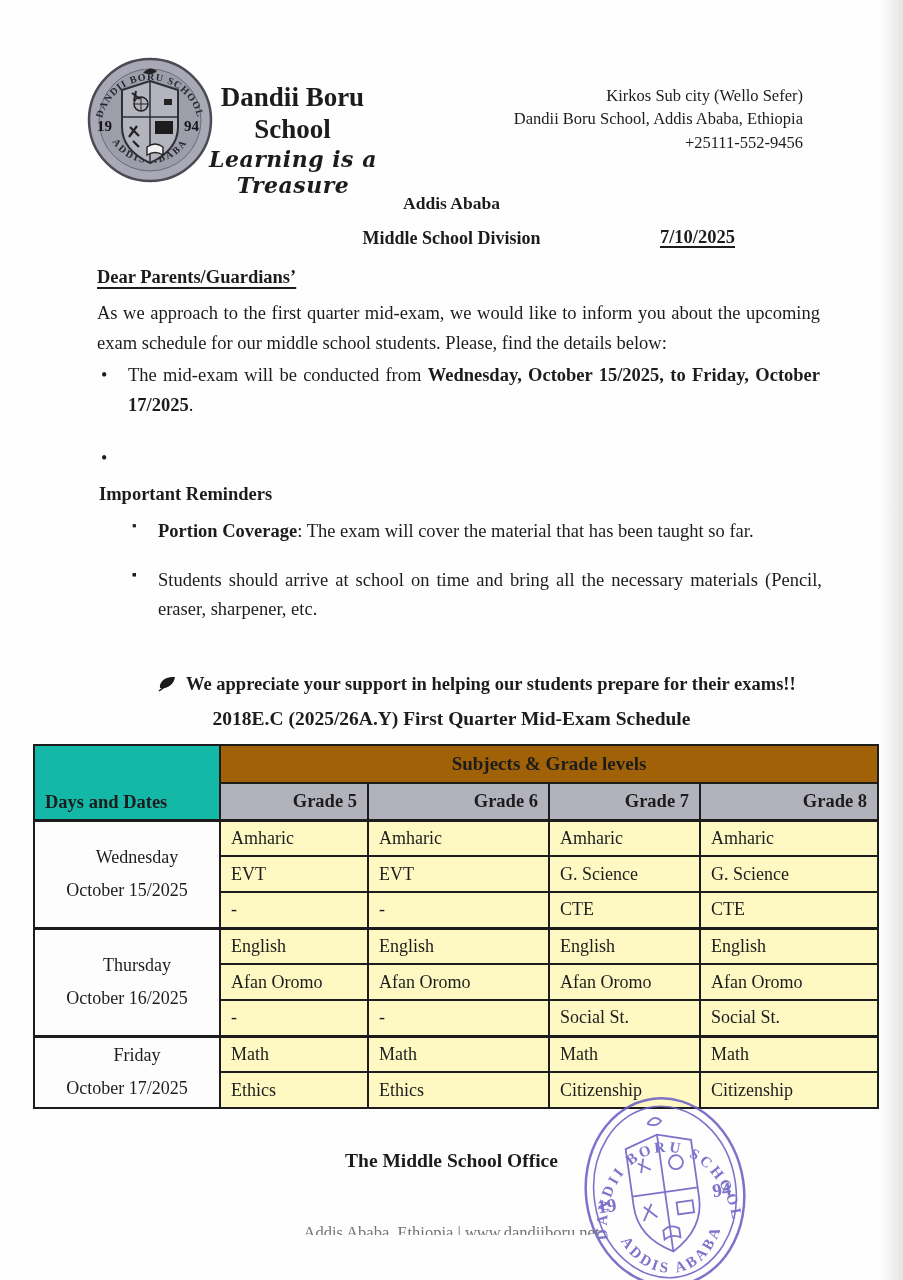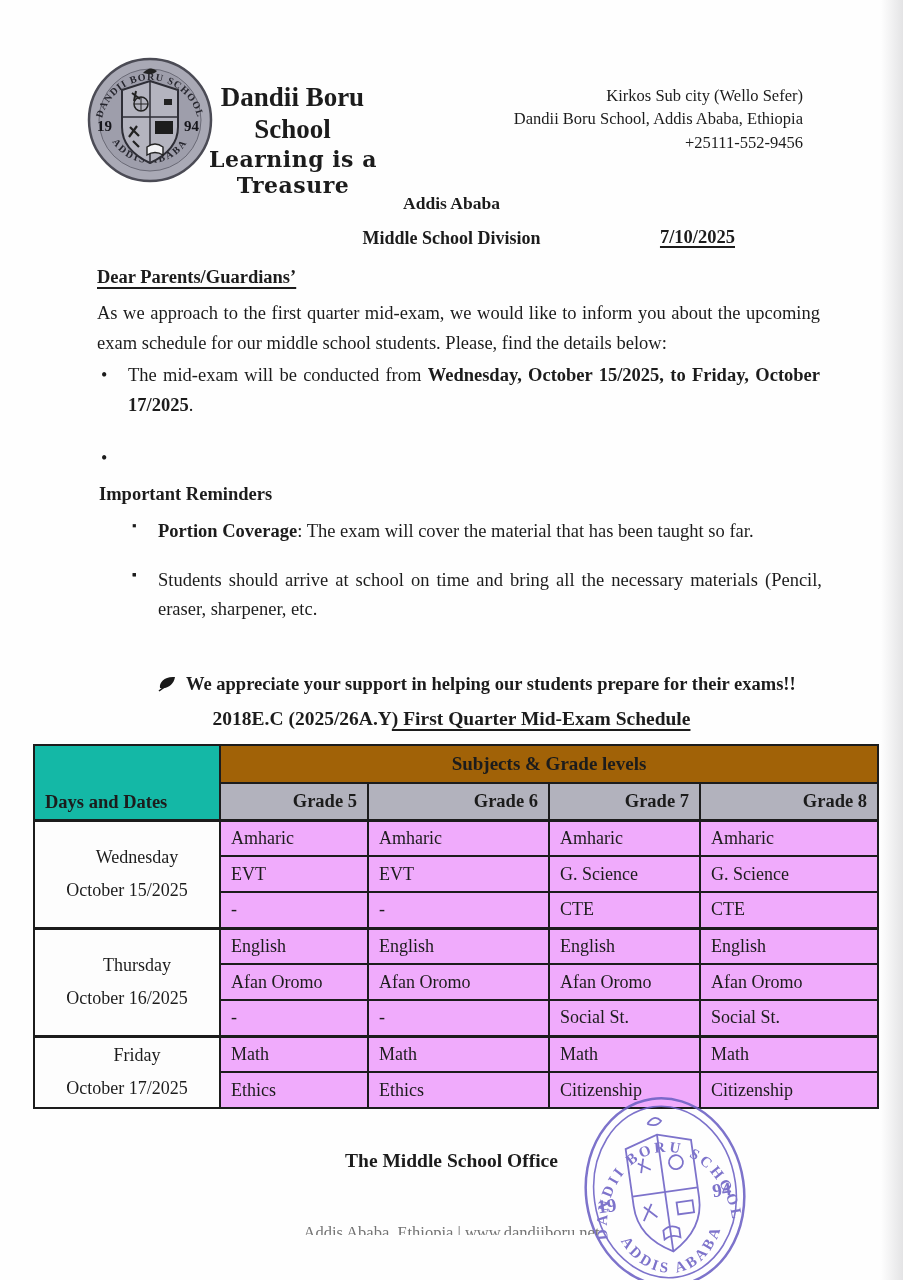--- a/index.html
+++ b/index.html
@@ -23,7 +23,7 @@
   .school-name-1 { position: absolute; left: 205px; top: 82px;  width: 175px; text-align: center; font-size: 27px; font-weight: bold; }
   .school-name-2 { position: absolute; left: 205px; top: 114px; width: 175px; text-align: center; font-size: 27px; font-weight: bold; }
   .motto { position: absolute; left: 193px; top: 146px; width: 200px; text-align: center;
-           font-family: "DejaVu Serif", serif; font-weight: bold; font-size: 22px; letter-spacing: .5px; }
+           font-family: "DejaVu Serif", serif; font-style: italic; font-weight: bold; font-size: 22px; letter-spacing: .5px; }
   .contact { position: absolute; right: 100px; top: 84px; text-align: right; font-size: 16.5px; line-height: 1.42; }
 
   

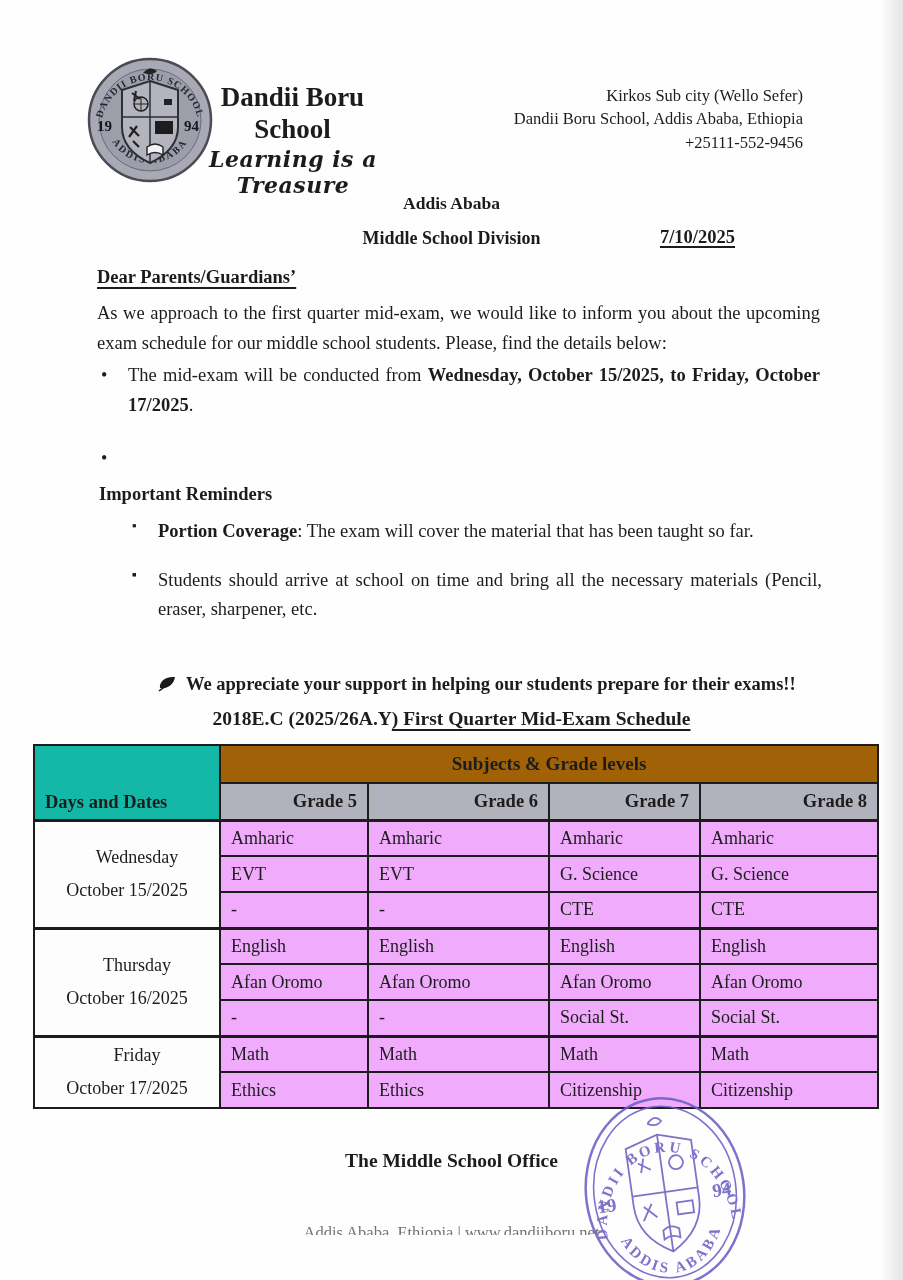--- a/index.html
+++ b/index.html
@@ -48,7 +48,7 @@
 
   
   .schedule-title { position: absolute; left: 0; top: 708px; width: 903px; text-align: center; font-weight: bold; font-size: 19.5px; }
-  .schedule-title .u { text-decoration: underline; text-decoration-thickness: 2px; text-underline-offset: 4px; }
+  .schedule-title .u { text-decoration-thickness: 2px; text-underline-offset: 4px; }
 
   table.schedule { position: absolute; left: 33px; top: 744px; width: 844px; border-collapse: collapse;
                    font-size: 18px; table-layout: fixed; }

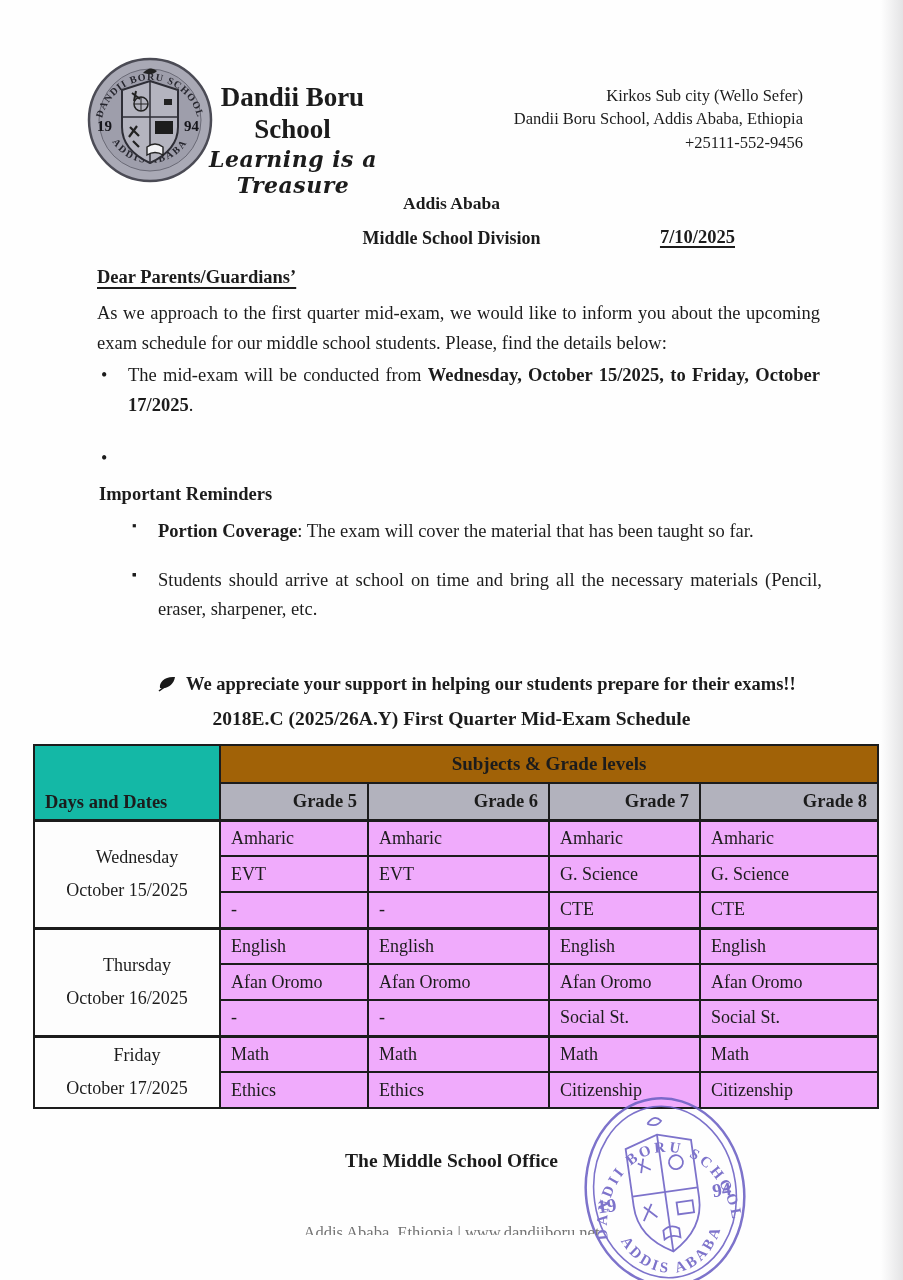--- a/index.html
+++ b/index.html
@@ -59,7 +59,7 @@
   th.corner { background: #14b8a6; text-align: left; padding: 6px 10px; font-size: 18.5px; vertical-align: bottom; }
   th.group  { background: #a16207; text-align: center; padding: 7px 4px; font-size: 19px; height: 37px; }
   th.grade  { background: #b2b2bd; text-align: right; padding: 6px 10px; font-size: 18.5px; height: 37px; }
-  td.subject-cell { padding: 6px 10px; height: 36px; background: #f0abfc; }
+  td.subject-cell { padding: 6px 10px; height: 36px; background: #fef9c3; }
   td.day-cell { text-align: center; vertical-align: middle; background: #fdfdfd; }
   td.day-cell .day-name { margin-bottom: 12px; margin-left: 20px; }
   tr.block-start td { border-top: 3px solid #1c1c1c; }

